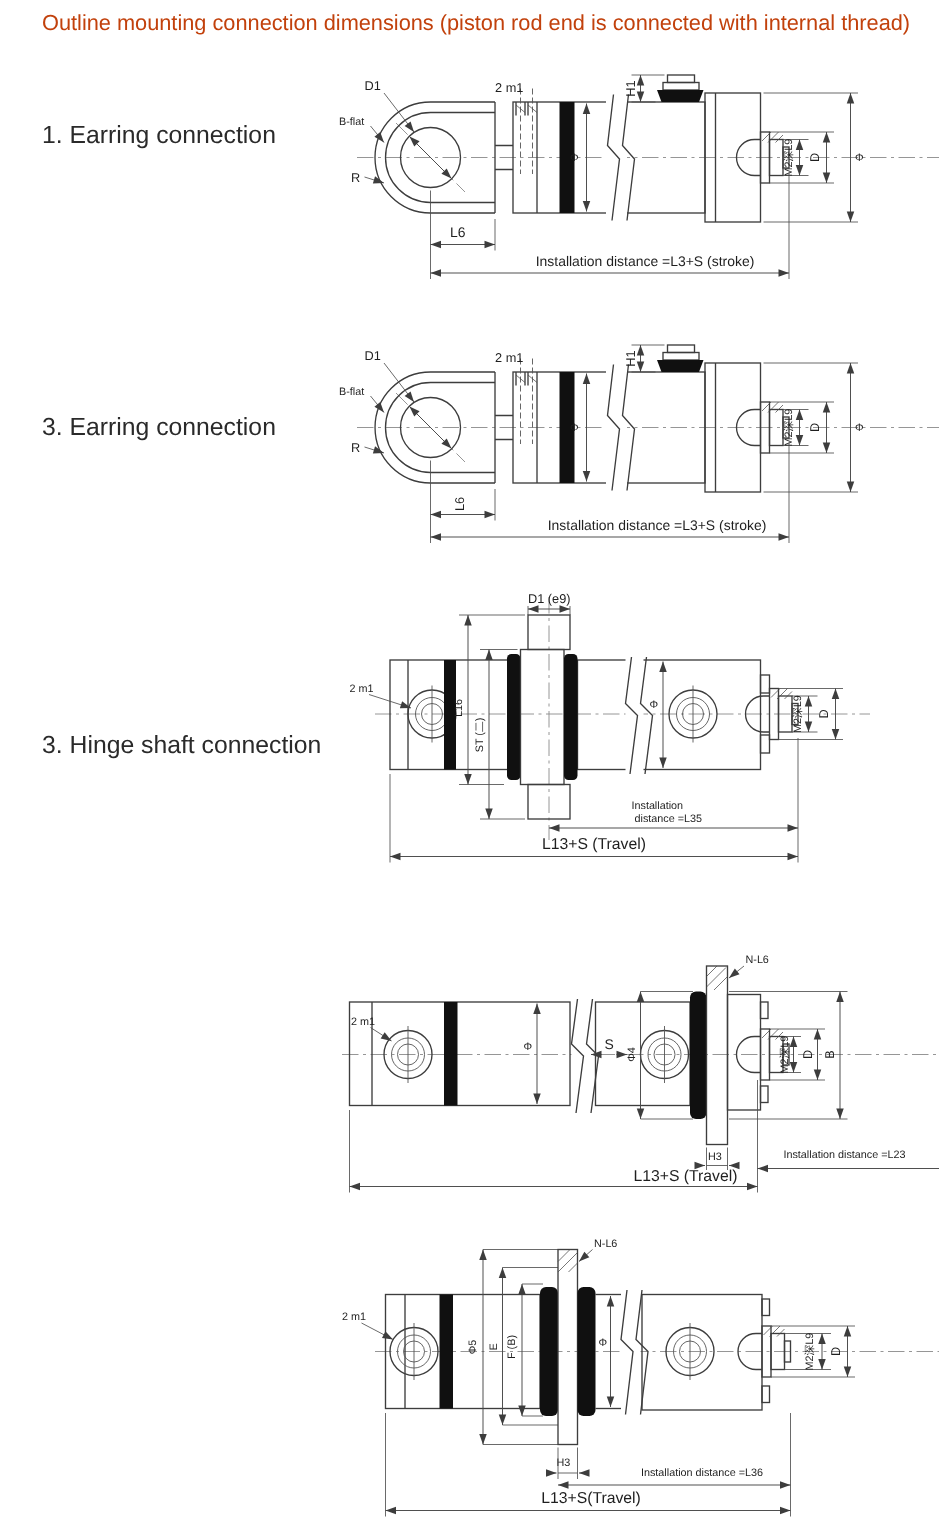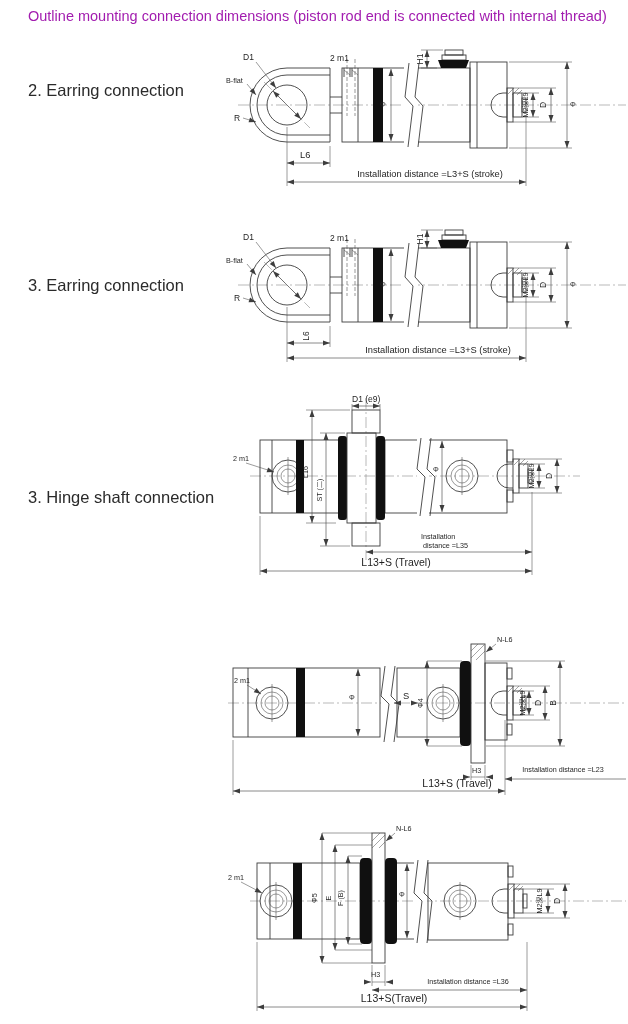--- a/index.html
+++ b/index.html
@@ -5,7 +5,7 @@
   html,body{margin:0;padding:0;background:#fff;}
   #page{position:relative;width:628px;height:1024px;background:#fff;overflow:hidden;
         font-family:"Liberation Sans",sans-serif;}
-  .page-title{position:absolute;left:28px;top:8px;font-size:14.5px;color:#a21caf;}
+  .page-title{position:absolute;left:28px;top:8px;font-size:14.5px;color:#c2410c;}
   .sec-title{position:absolute;font-size:16.5px;color:#2a2a2a;}
   svg{position:absolute;left:0;}
   .ln{fill:none;stroke:#3d3d3d;stroke-width:0.9;}

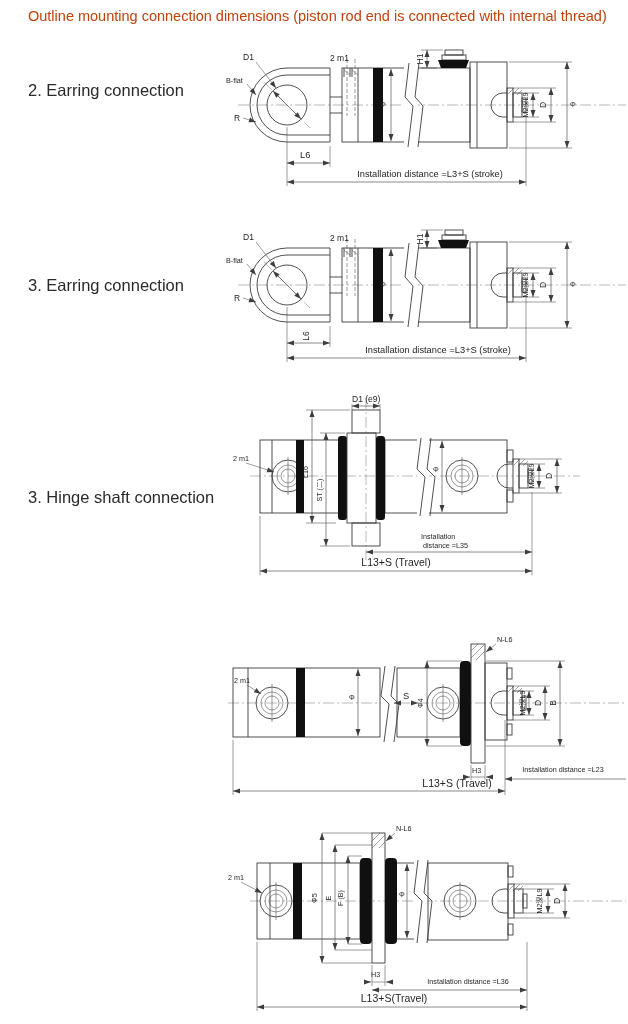--- a/index.html
+++ b/index.html
@@ -25,7 +25,7 @@
 <div id="page">
   <div class="page-title">Outline mounting connection dimensions (piston rod end is connected with internal thread)</div>
 
-  <div class="sec-title" style="left:28px;top:81px">2. Earring connection</div>
+  <div class="sec-title" style="left:28px;top:81px">1. Earring connection</div>
   <div class="sec-title" style="left:28px;top:276px">3. Earring connection</div>
   <div class="sec-title" style="left:28px;top:488px">3. Hinge shaft connection</div>
 

